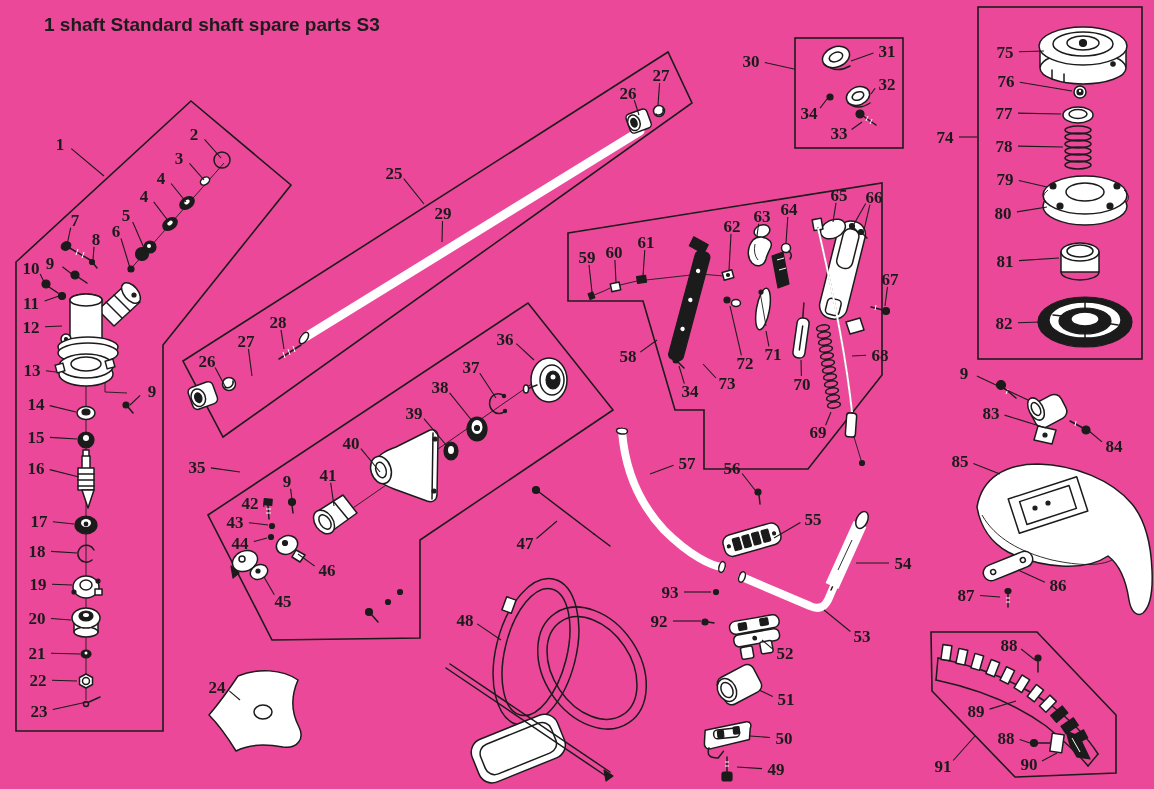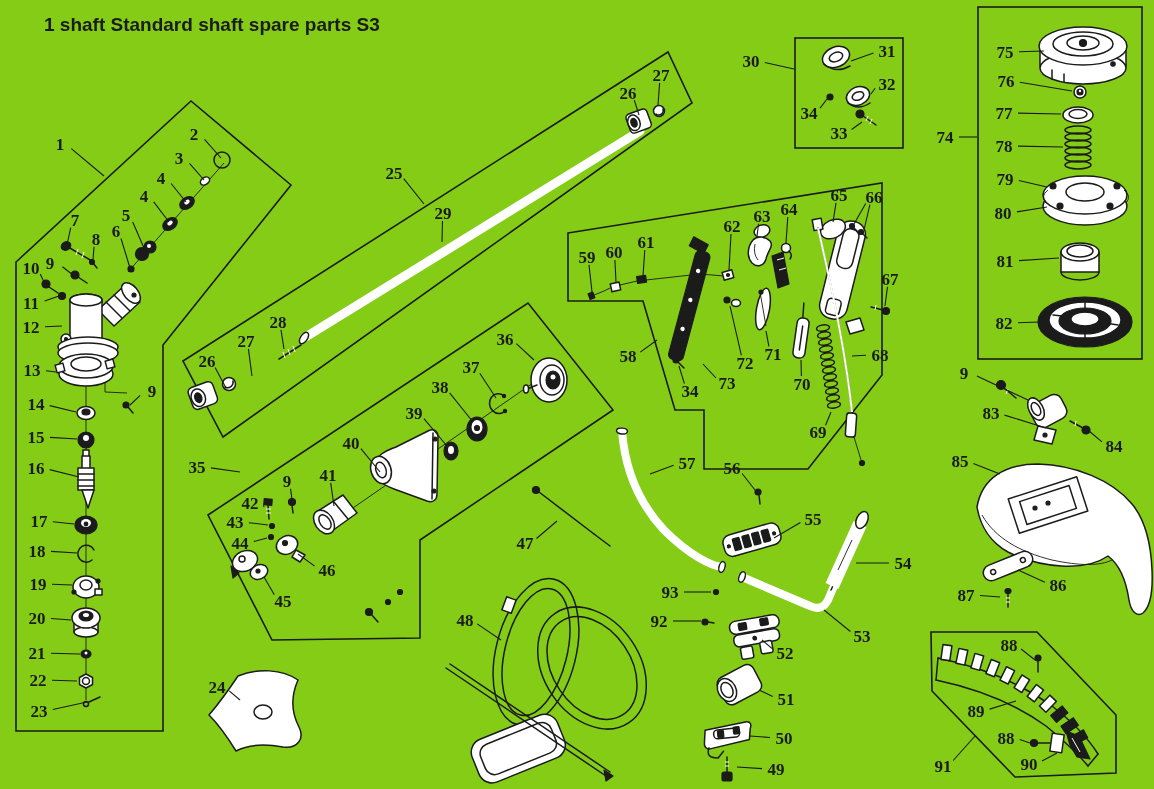--- a/index.html
+++ b/index.html
@@ -3,7 +3,7 @@
 <meta charset="utf-8">
 <style>
   html,body{margin:0;padding:0;background:#fff;}
-  .stage{position:relative;width:1154px;height:789px;background:#84cc16;overflow:hidden;}
+  .stage{position:relative;width:1154px;height:789px;background:#ec4899;overflow:hidden;}
   svg{display:block;}
   .title{font:600 19px "Liberation Sans", sans-serif; fill:#1c1c1c;}
   .lbl{font:700 17px "Liberation Serif", serif; fill:#1b1b1b; text-anchor:middle; dominant-baseline:central;}

